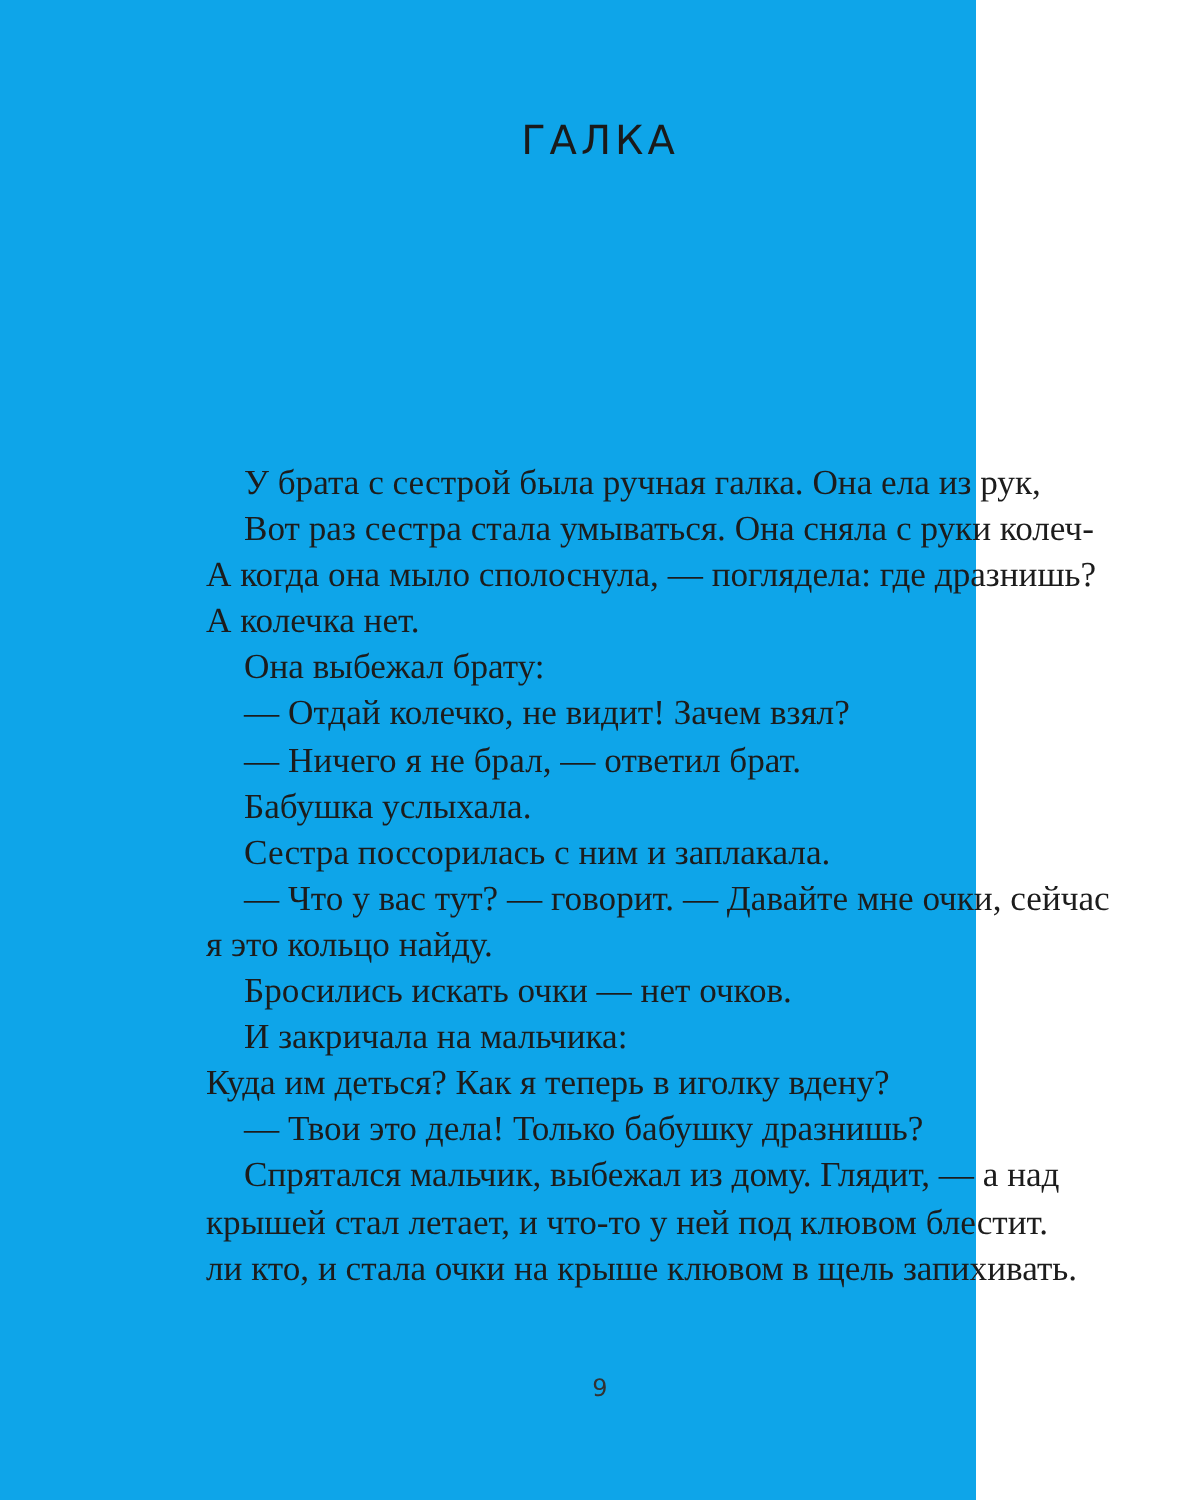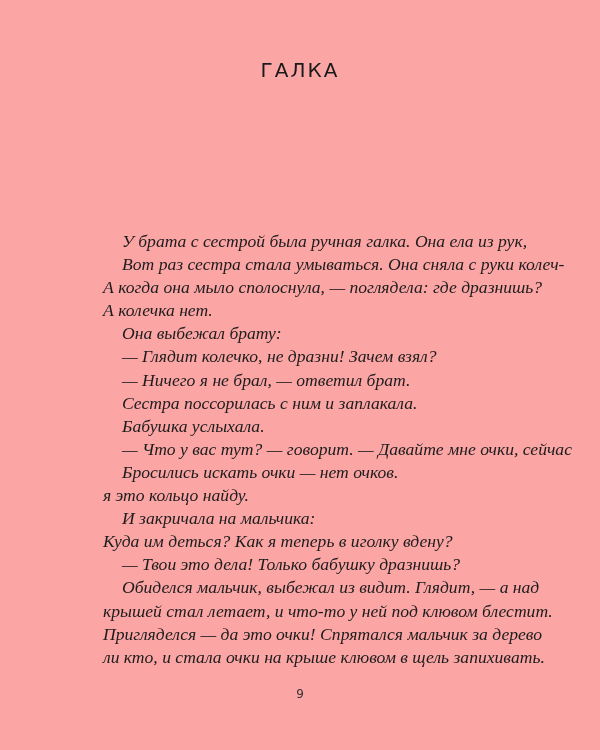--- a/index.html
+++ b/index.html
@@ -17,8 +17,8 @@
     .page {
       position: absolute;
       left: 0; top: 0;
-      width: 600px; height: 750px;
-      background: #fca5a5;
+      width: 488px; height: 750px;
+      background: #0ea5e9;
     }
     .title {
       position: absolute;

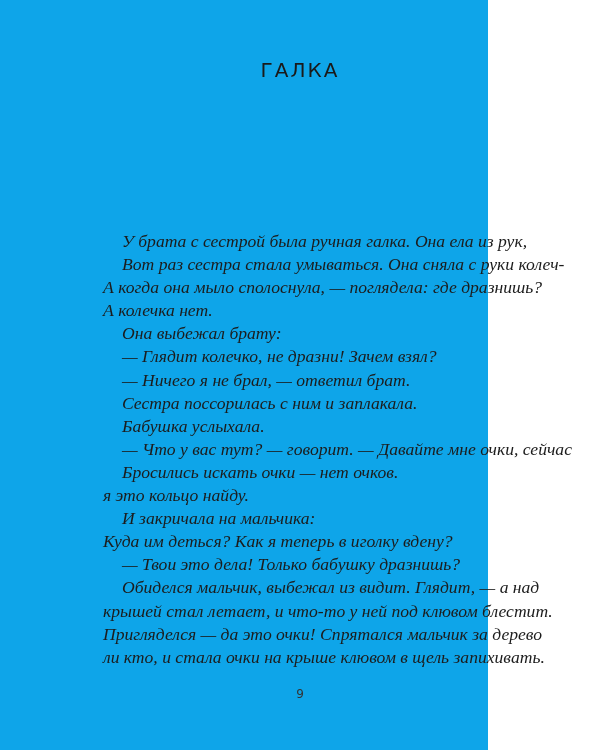--- a/index.html
+++ b/index.html
@@ -49,7 +49,6 @@
       text-align: justify;
       text-align-last: justify;
       height: 23.1px;
-      font-style: italic;
     }
     .line.indent {
       padding-left: 19px;

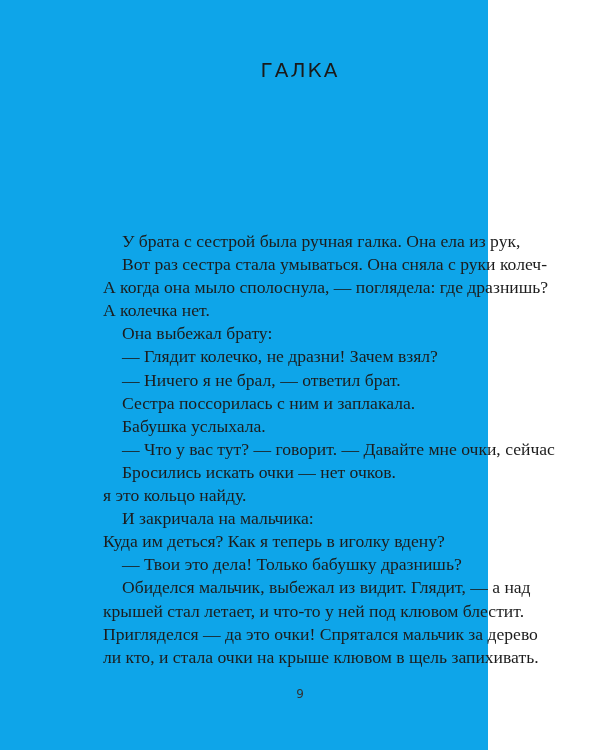--- a/index.html
+++ b/index.html
@@ -79,7 +79,7 @@
     <span class="line">А когда она мыло сполоснула, — поглядела: где дразнишь?</span>
     <span class="line last">А колечка нет.</span>
     <span class="line indent last">Она выбежал брату:</span>
-    <span class="line indent last">— Глядит колечко, не дразни! Зачем взял?</span>
+    <span class="line indent last">— Отдай колечко, не видит! Зачем взял?</span>
     <span class="line indent last">— Ничего я не брал, — ответил брат.</span>
     <span class="line indent last">Сестра поссорилась с ним и заплакала.</span>
     <span class="line indent last">Бабушка услыхала.</span>

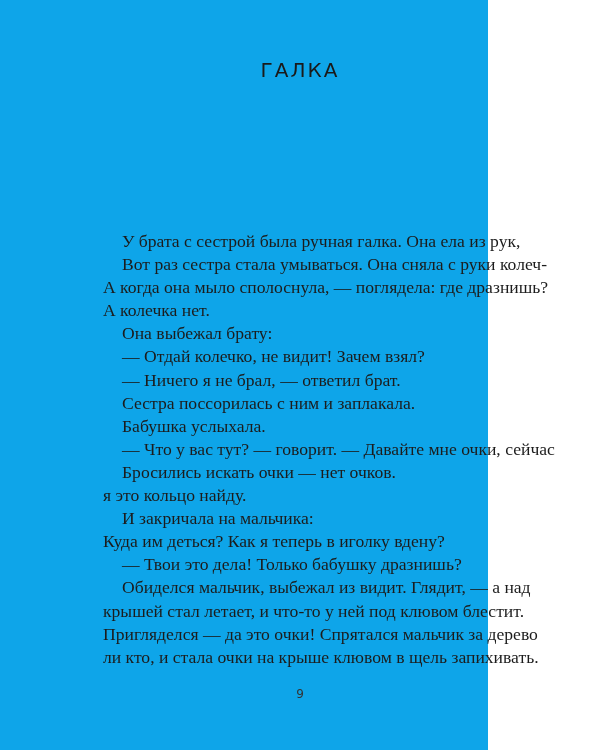--- a/index.html
+++ b/index.html
@@ -81,8 +81,8 @@
     <span class="line indent last">Она выбежал брату:</span>
     <span class="line indent last">— Отдай колечко, не видит! Зачем взял?</span>
     <span class="line indent last">— Ничего я не брал, — ответил брат.</span>
+    <span class="line indent last">Бабушка услыхала.</span>
     <span class="line indent last">Сестра поссорилась с ним и заплакала.</span>
-    <span class="line indent last">Бабушка услыхала.</span>
     <span class="line indent">— Что у вас тут? — говорит. — Давайте мне очки, сейчас</span>
     <span class="line indent last">Бросились искать очки — нет очков.</span>
     <span class="line last">я это кольцо найду.</span>

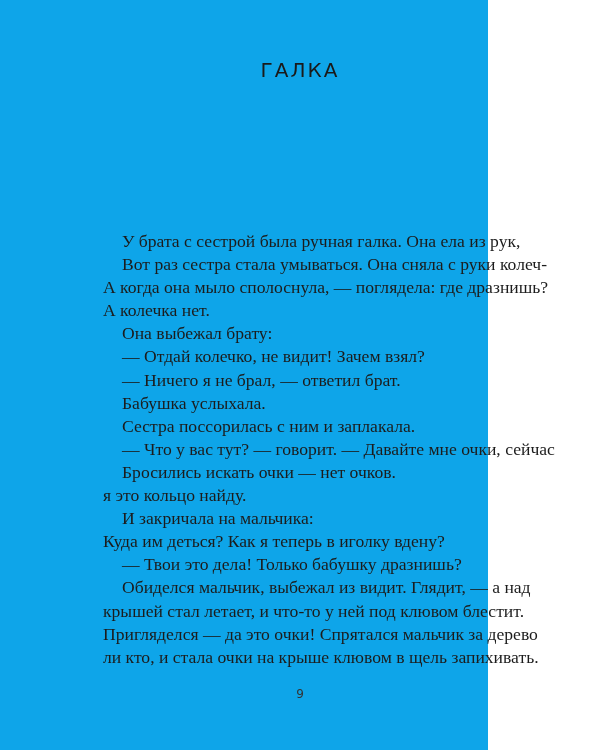--- a/index.html
+++ b/index.html
@@ -84,8 +84,8 @@
     <span class="line indent last">Бабушка услыхала.</span>
     <span class="line indent last">Сестра поссорилась с ним и заплакала.</span>
     <span class="line indent">— Что у вас тут? — говорит. — Давайте мне очки, сейчас</span>
+    <span class="line last">я это кольцо найду.</span>
     <span class="line indent last">Бросились искать очки — нет очков.</span>
-    <span class="line last">я это кольцо найду.</span>
     <span class="line indent last">И закричала на мальчика:</span>
     <span class="line last">Куда им деться? Как я теперь в иголку вдену?</span>
     <span class="line indent last">— Твои это дела! Только бабушку дразнишь?</span>

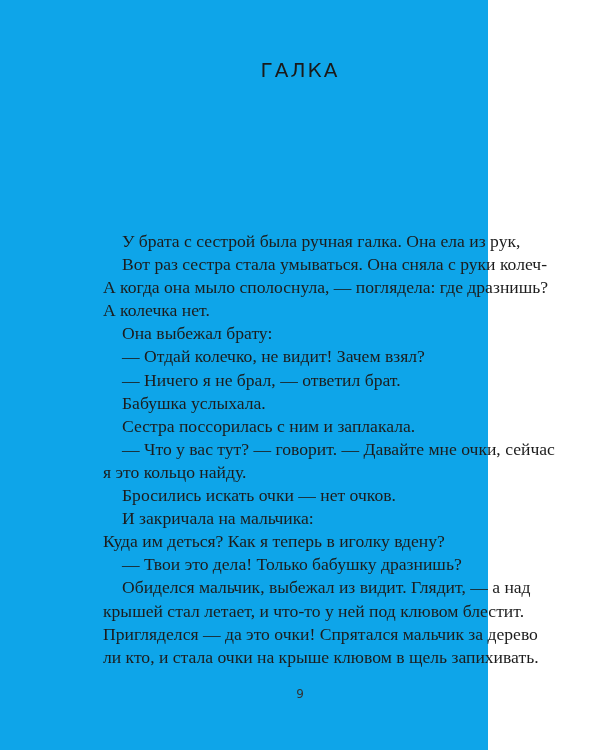--- a/index.html
+++ b/index.html
@@ -89,7 +89,7 @@
     <span class="line indent last">И закричала на мальчика:</span>
     <span class="line last">Куда им деться? Как я теперь в иголку вдену?</span>
     <span class="line indent last">— Твои это дела! Только бабушку дразнишь?</span>
-    <span class="line indent">Обиделся мальчик, выбежал из видит. Глядит, — а над</span>
+    <span class="line indent">Спрятался мальчик, выбежал из дому. Глядит, — а над</span>
     <span class="line">крышей стал летает, и что-то у ней под клювом блестит.</span>
     <span class="line">Пригляделся — да это очки! Спрятался мальчик за дерево</span>
     <span class="line">ли кто, и стала очки на крыше клювом в щель запихивать.</span>

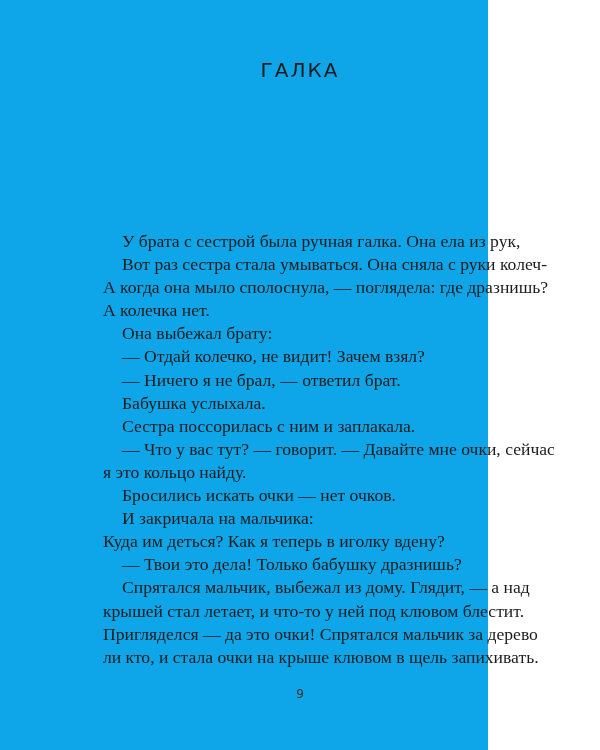--- a/index.html
+++ b/index.html
@@ -91,7 +91,6 @@
     <span class="line indent last">— Твои это дела! Только бабушку дразнишь?</span>
     <span class="line indent">Спрятался мальчик, выбежал из дому. Глядит, — а над</span>
     <span class="line">крышей стал летает, и что-то у ней под клювом блестит.</span>
-    <span class="line">Пригляделся — да это очки! Спрятался мальчик за дерево</span>
     <span class="line">ли кто, и стала очки на крыше клювом в щель запихивать.</span>
   </div>
 

